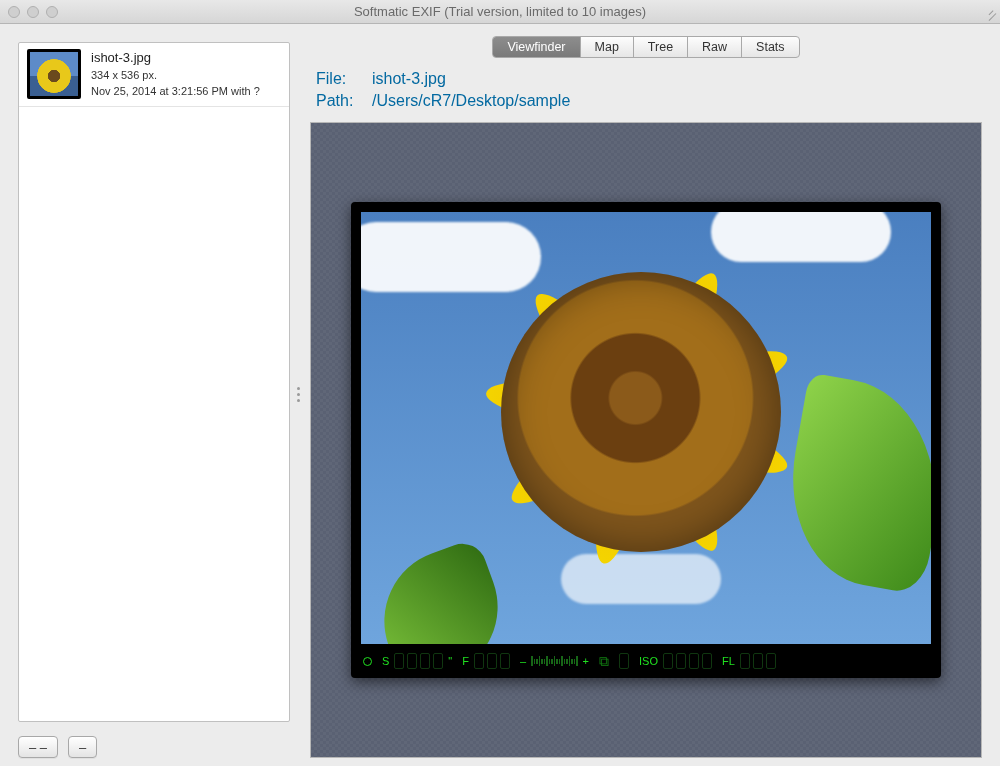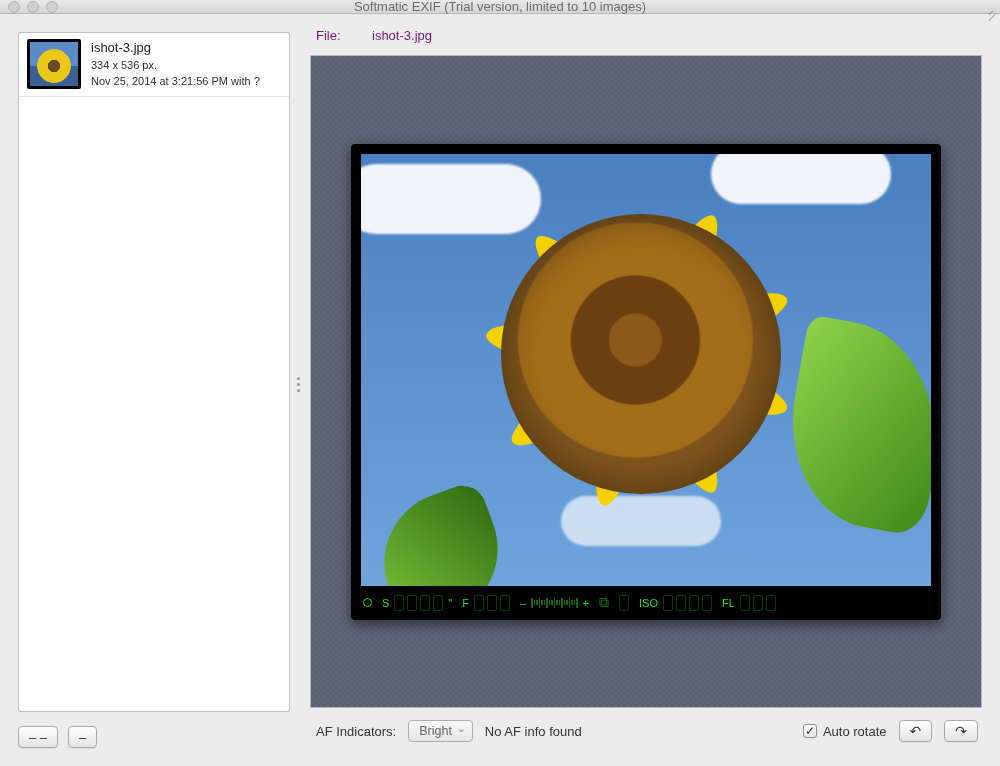--- a/index.html
+++ b/index.html
@@ -7,7 +7,7 @@
 
 
 .titlebar {
-  height: 14px;
+  height: 24px;
   background: linear-gradient(#e8e8e8,#d6d6d6);
   border-bottom: 1px solid #b5b5b5;
   display: flex;

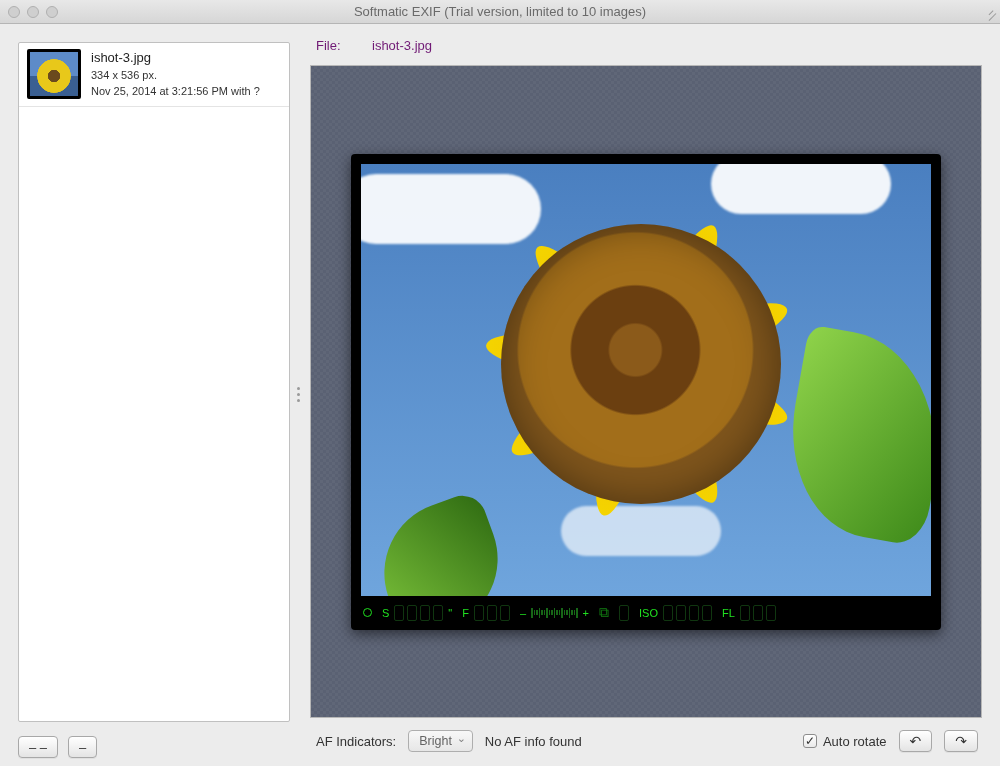--- a/index.html
+++ b/index.html
@@ -155,6 +155,15 @@
   </div>
 
   <div class="main">
+    <div class="seg">
+      <div class="seg-inner">
+        <div class="seg-btn active">Viewfinder</div>
+        <div class="seg-btn">Map</div>
+        <div class="seg-btn">Tree</div>
+        <div class="seg-btn">Raw</div>
+        <div class="seg-btn">Stats</div>
+      </div>
+    </div>
 
     <div class="meta">
       <div class="meta-row">

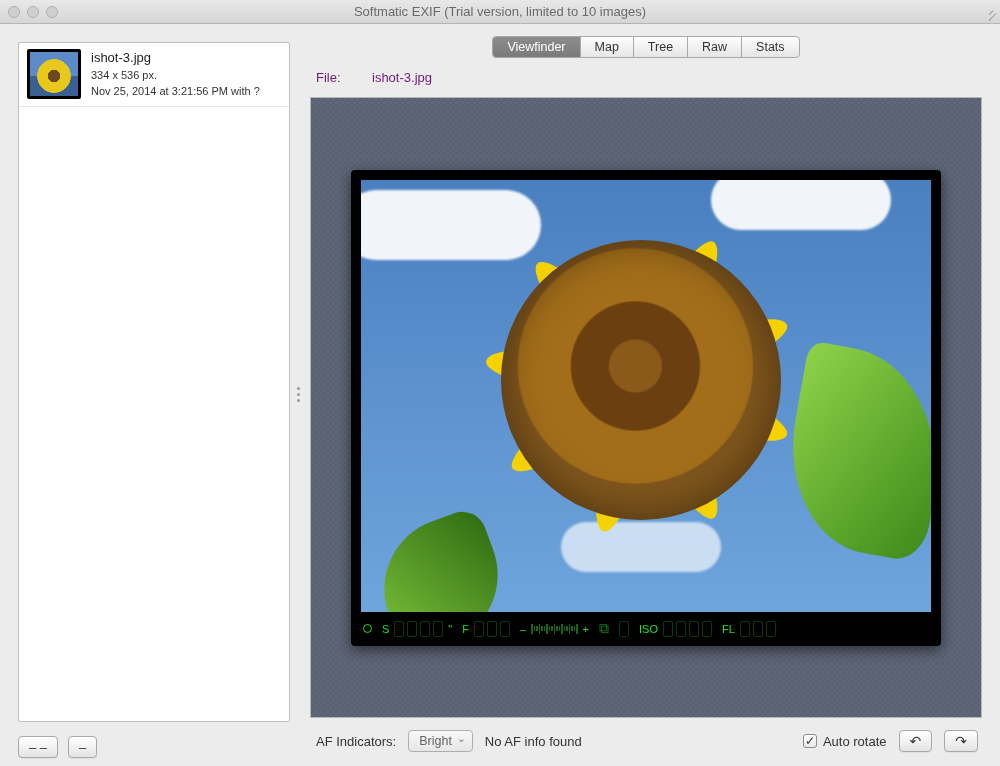--- a/index.html
+++ b/index.html
@@ -45,7 +45,7 @@
 .seg-btn.active { background: linear-gradient(#8d8d8d,#7a7a7a); color:#fff; }
 
 
-.meta { font-size: 13px; color:#701a75; }
+.meta { font-size: 16px; color:#0369a1; }
 .meta-row { display:flex; gap: 16px; margin: 2px 0 4px 6px; }
 .meta-label { width: 40px; }
 

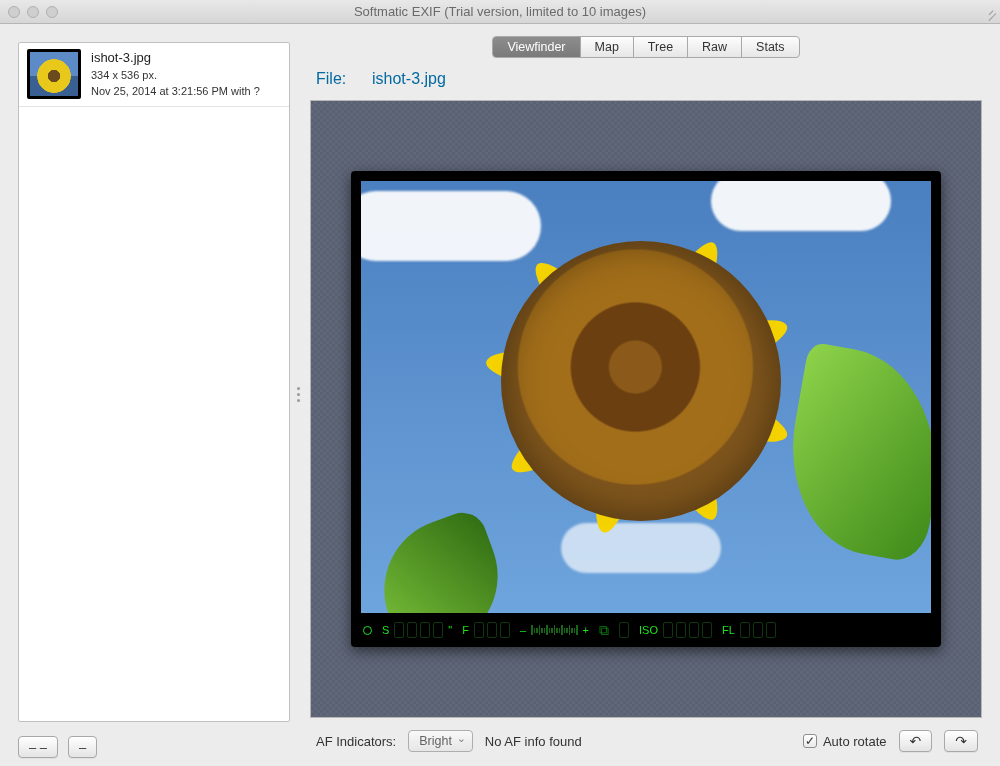--- a/index.html
+++ b/index.html
@@ -169,6 +169,10 @@
       <div class="meta-row">
         <div class="meta-label">File:</div>
         <div>ishot-3.jpg</div>
+      </div>
+      <div class="meta-row">
+        <div class="meta-label">Path:</div>
+        <div>/Users/cR7/Desktop/sample</div>
       </div>
     </div>
 

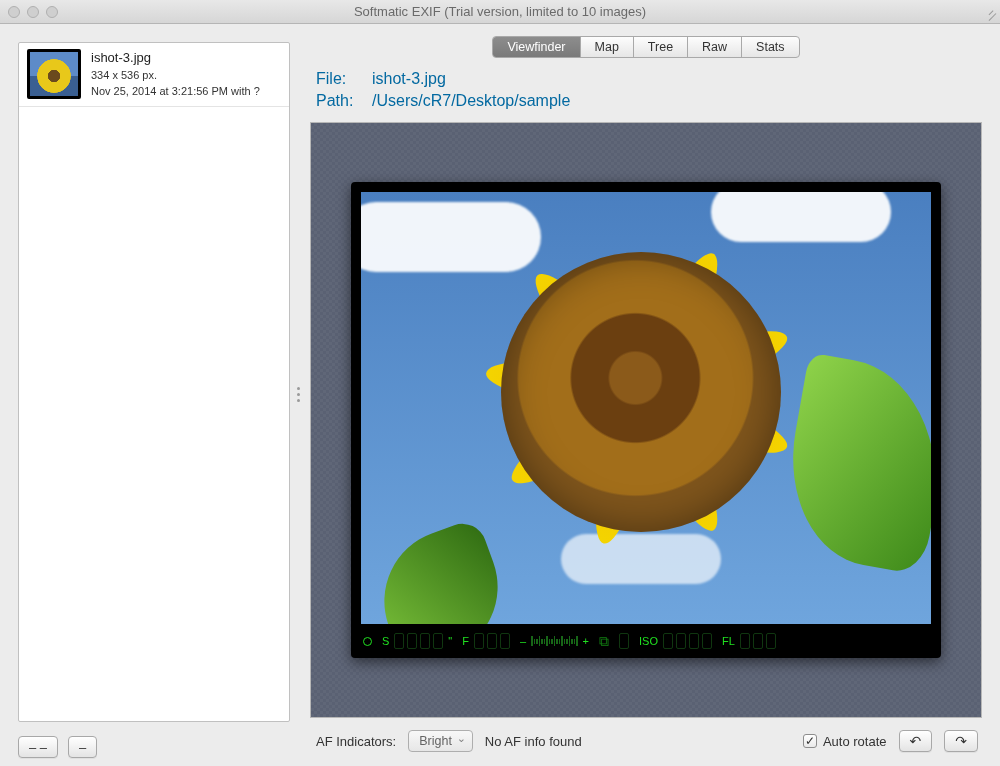--- a/index.html
+++ b/index.html
@@ -285,24 +285,6 @@
       </div>
     </div>
 
-    <div class="bottom">
-      <span>AF Indicators:</span>
-      <div class="mac-select">
-        <span>Bright</span>
-      </div>
-      <span>No AF info found</span>
-      <div class="spacer"></div>
-      <label class="mac-check">
-        <span class="box">✓</span>
-        <span>Auto rotate</span>
-      </label>
-      <button class="mac-btn">
-          <span class="sm-arrow">↶</span>
-        </button>
-      <button class="mac-btn">
-          <span class="sm-arrow">↷</span>
-        </button>
-    </div>
   </div>
 </div>
 

